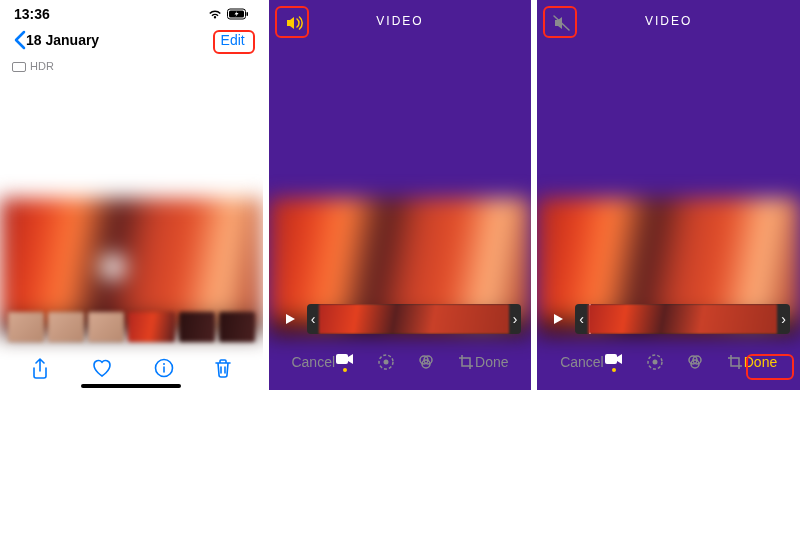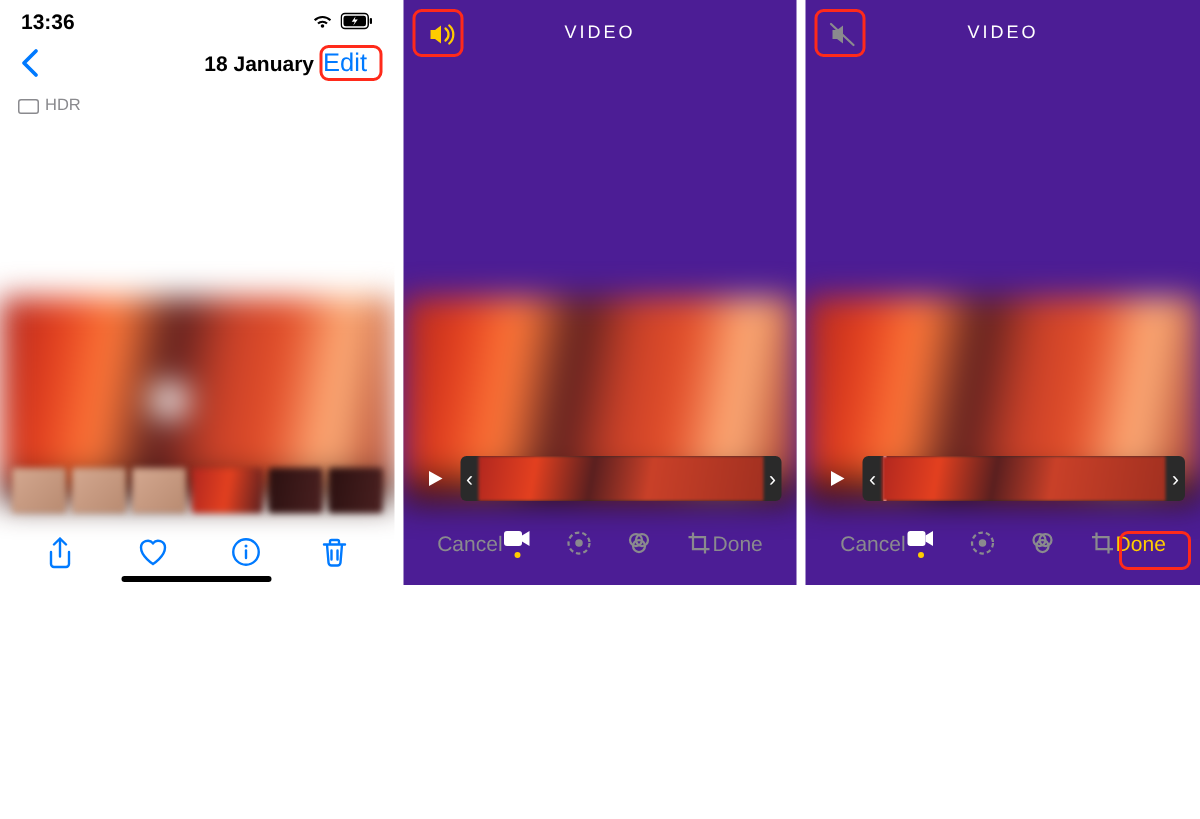--- a/index.html
+++ b/index.html
@@ -11,7 +11,7 @@
     .status-icons{display:flex;gap:4px;align-items:center}
     .header-light{display:flex;align-items:center;justify-content:space-between;padding:8px 12px}
     .back-arrow{color:#007aff;font-size:22px;font-weight:300;cursor:pointer}
-    .date-block{text-align:right;flex:1}
+    .date-block{text-align:left;flex:1}
     .date-main{font-size:14px;font-weight:600;color:#000}
     .date-sub{font-size:11px;color:#8a8a8e}
     .edit-btn{color:#007aff;font-size:17px;cursor:pointer;padding:2px 6px}

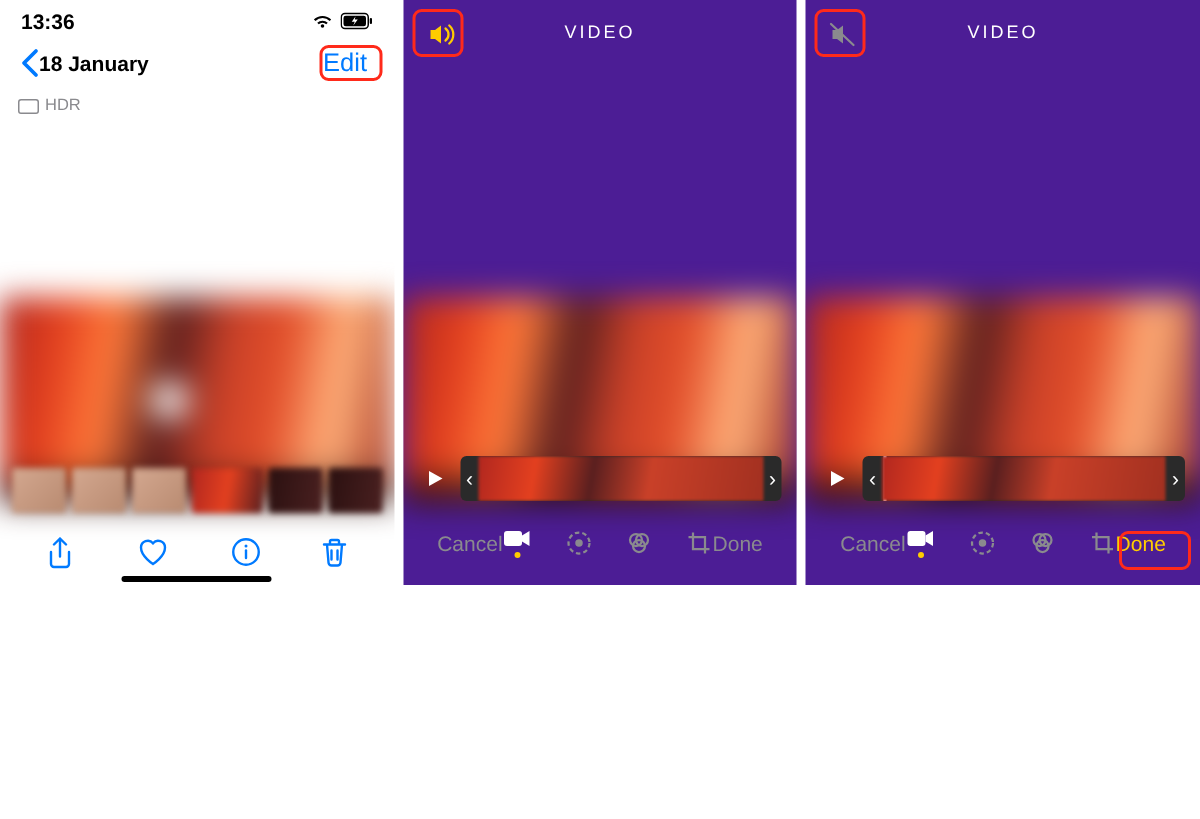--- a/index.html
+++ b/index.html
@@ -14,7 +14,7 @@
     .date-block{text-align:left;flex:1}
     .date-main{font-size:14px;font-weight:600;color:#000}
     .date-sub{font-size:11px;color:#8a8a8e}
-    .edit-btn{color:#007aff;font-size:17px;cursor:pointer;padding:2px 6px}
+    .edit-btn{color:#007aff;font-size:14px;cursor:pointer;padding:2px 6px}
     .hdr-badge{margin:2px 0 0 12px;display:inline-flex;align-items:flex-end;gap:4px;color:#8a8a8e;font-size:11px}
     .hdr-box{width:14px;height:10px;border:1px solid #8a8a8e;border-radius:2px}
     .highlight{border:2.5px solid #ff2a1a;border-radius:6px;position:absolute}

